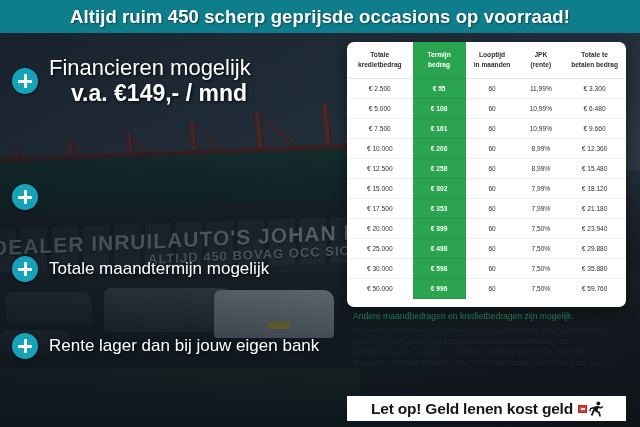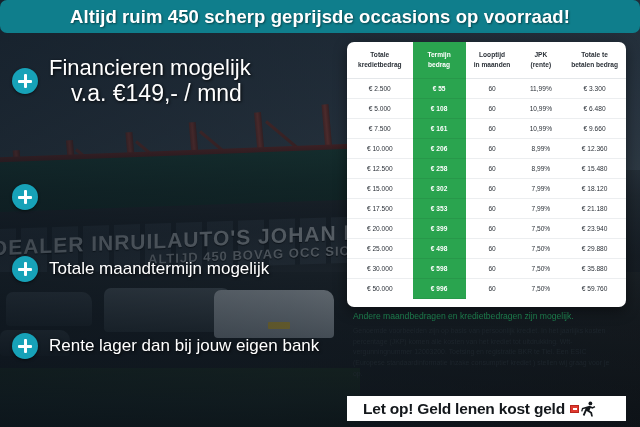--- a/index.html
+++ b/index.html
@@ -113,7 +113,7 @@
     position: absolute; left: 0; top: 0;
     width: 640px; height: 33px;
     background: #0f7e8c;
-    display: flex; align-items: center; justify-content: center; border-radius: 7px;
+    display: flex; align-items: center; justify-content: center;
   }
   .topbar-title {
     color: #ffffff;

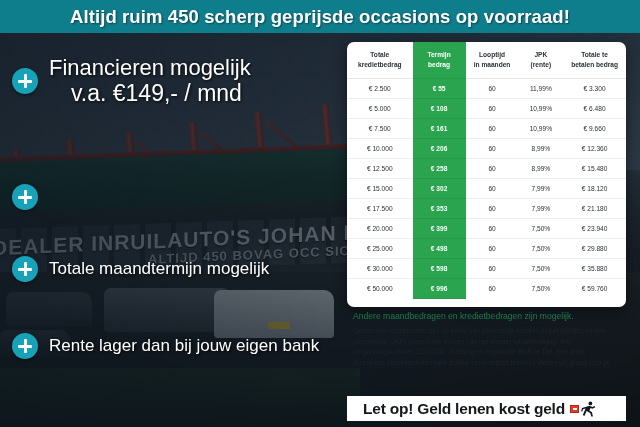--- a/index.html
+++ b/index.html
@@ -164,7 +164,7 @@
     white-space: nowrap;
   }
   .feature-text.lg     { font-size: 22px; line-height: 1.12; }
-  .feature-text.lg .l2 { display: block; font-weight: normal; font-size: 23px; margin-left: 22px; }
+  .feature-text.lg .l2 { display: block; font-weight: bold; font-size: 23px; margin-left: 22px; }
   .feature-text.md     { font-size: 17px; }
 
   

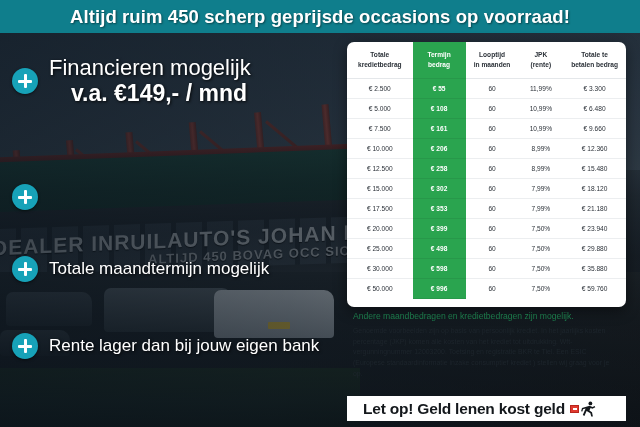--- a/index.html
+++ b/index.html
@@ -240,7 +240,7 @@
     background: #ffffff;
     display: flex;
     align-items: center;
-    padding-left: 16px;
+    padding-left: 24px;
     box-sizing: border-box;
   }
   .warn-text {

